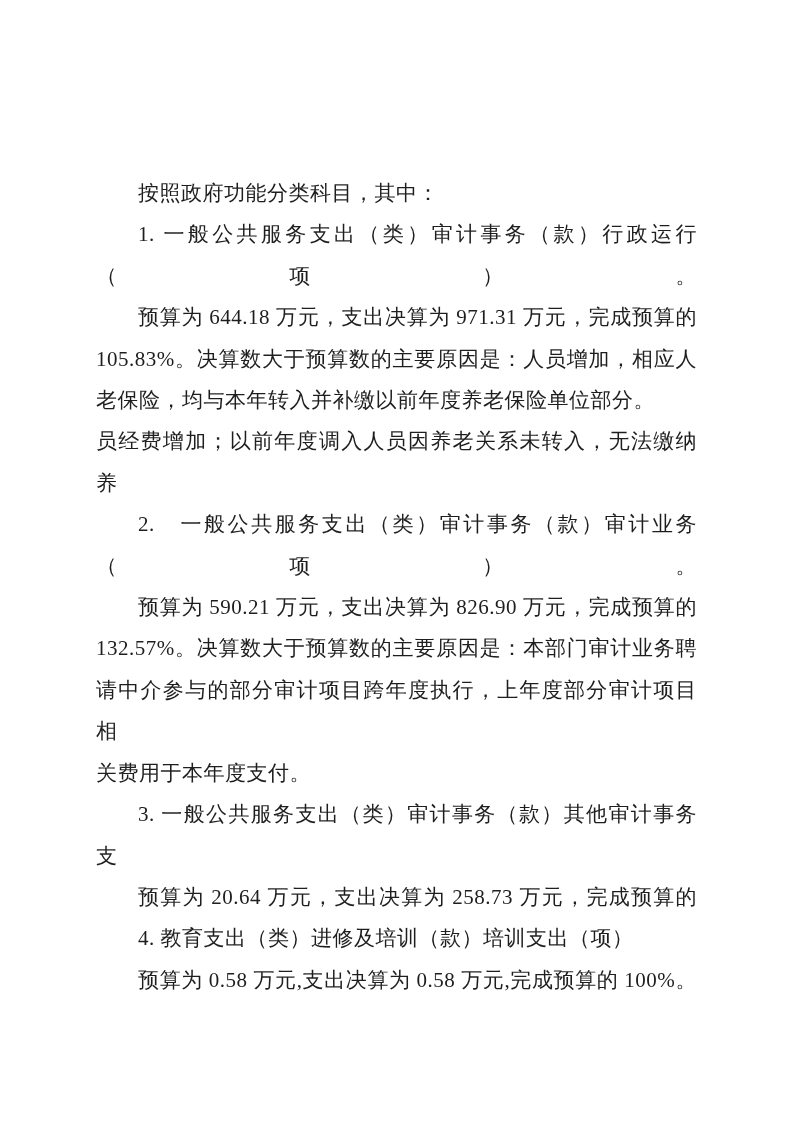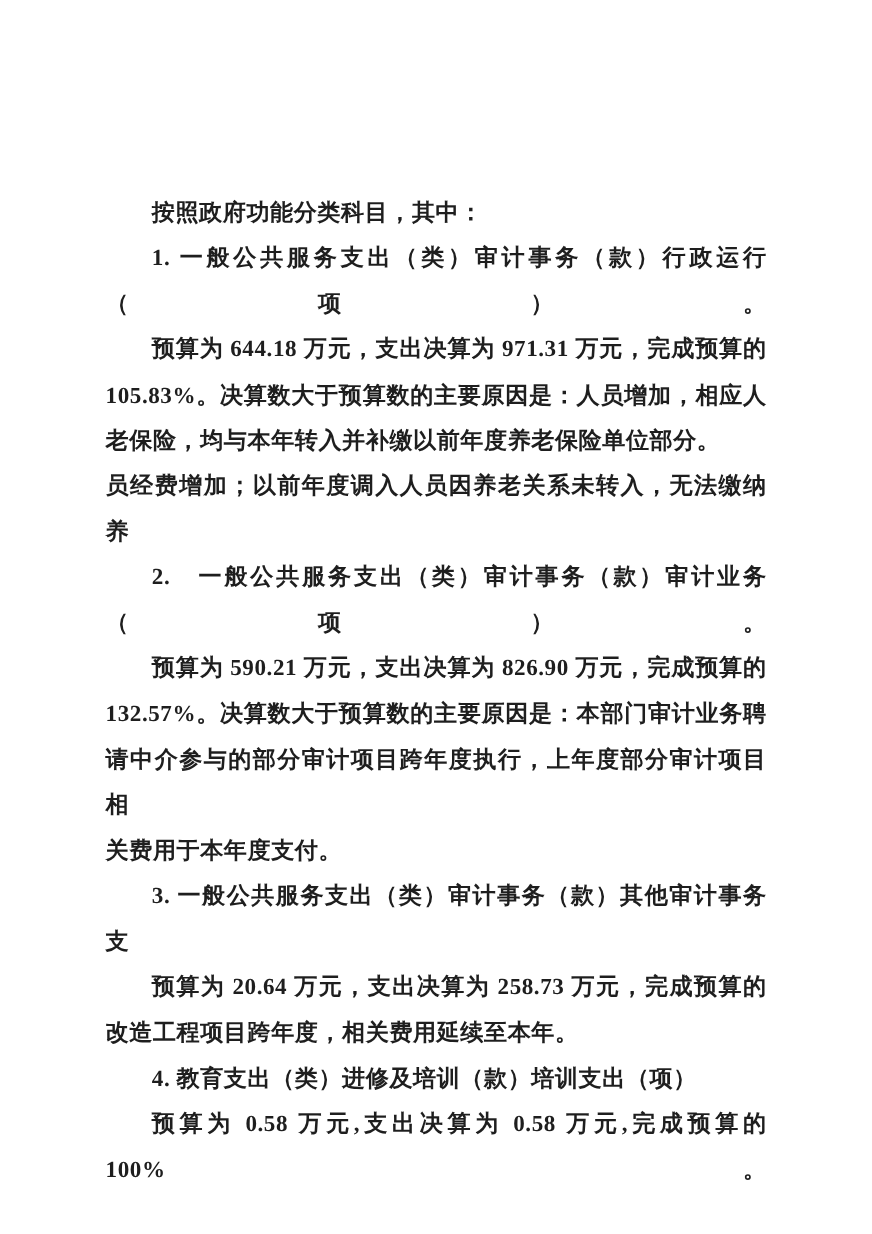--- a/index.html
+++ b/index.html
@@ -23,7 +23,7 @@
     padding: 0;
     font-size: 21px;
     line-height: 41.4px;
-    font-weight: 700;
+    font-weight: 400;
     letter-spacing: 0.5px;
   }
   .indent {

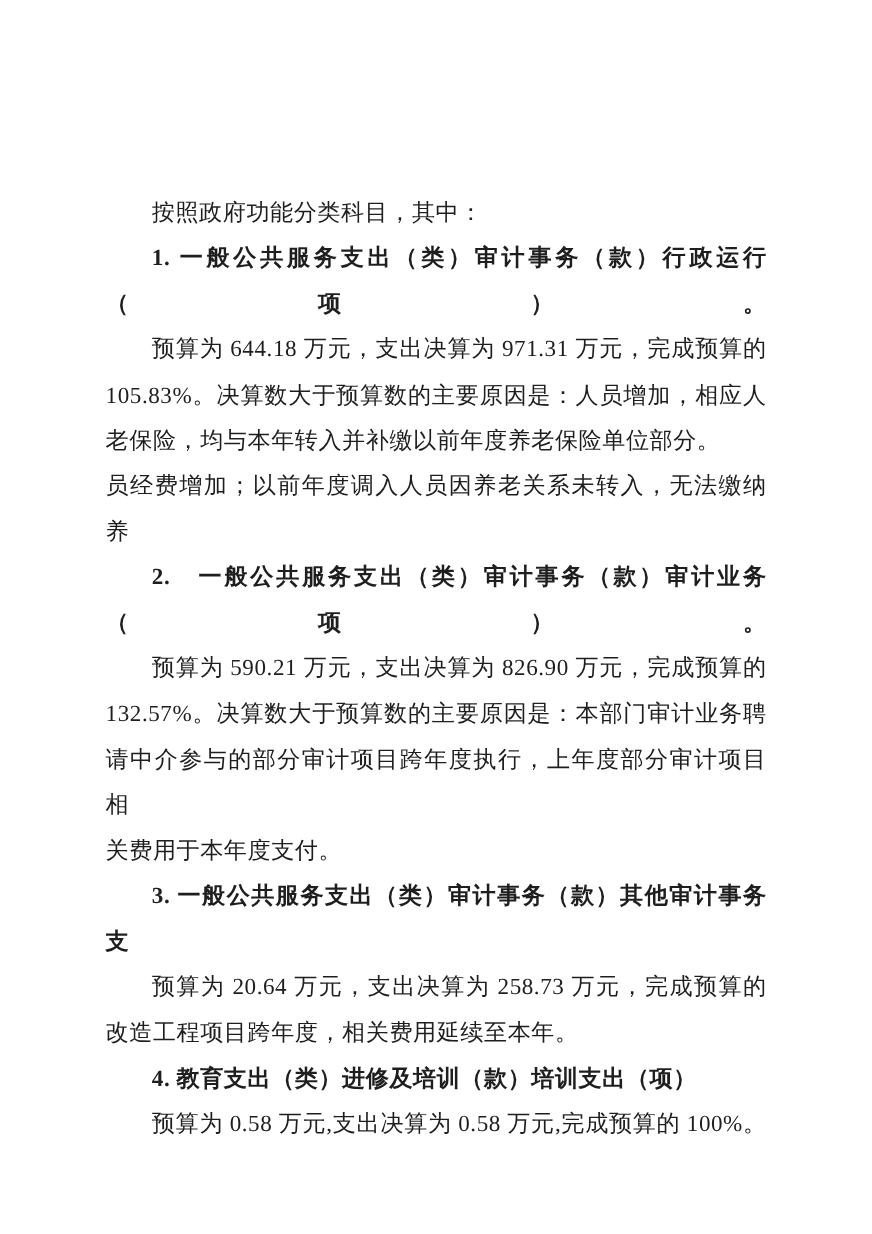--- a/index.html
+++ b/index.html
@@ -34,7 +34,7 @@
     text-align-last: justify;
   }
   .heading {
-    font-weight: 700;
+    font-weight: 400;
   }
 </style>
 </head>

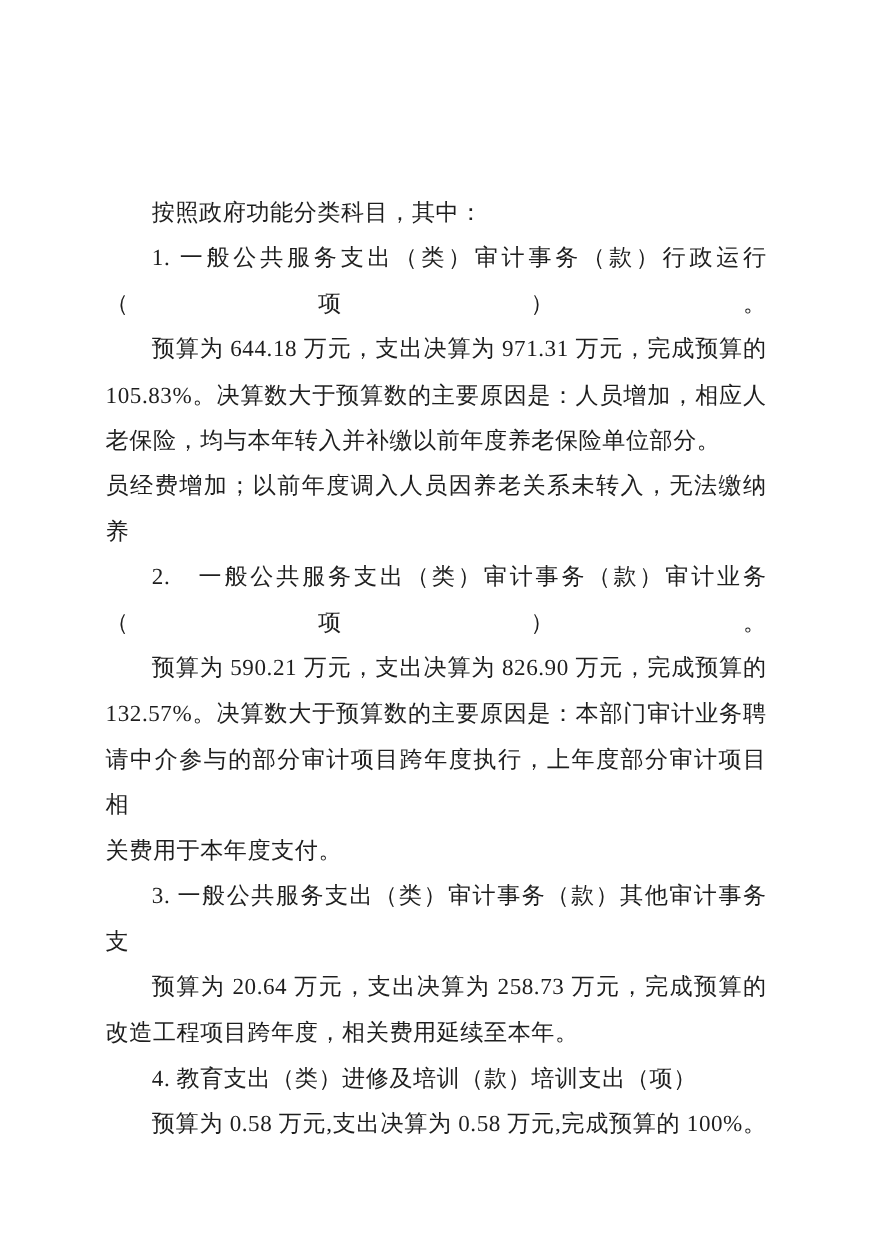--- a/index.html
+++ b/index.html
@@ -58,7 +58,6 @@
 
   <p class="line heading indent full">3. 一般公共服务支出（类）审计事务（款）其他审计事务支</p>
   <p class="line indent full">预算为 20.64 万元，支出决算为 258.73 万元，完成预算的</p>
-  <p class="line">改造工程项目跨年度，相关费用延续至本年。</p>
 
   <p class="line heading indent">4. 教育支出（类）进修及培训（款）培训支出（项）</p>
   <p class="line indent full">预算为 0.58 万元,支出决算为 0.58 万元,完成预算的 100%。</p>

